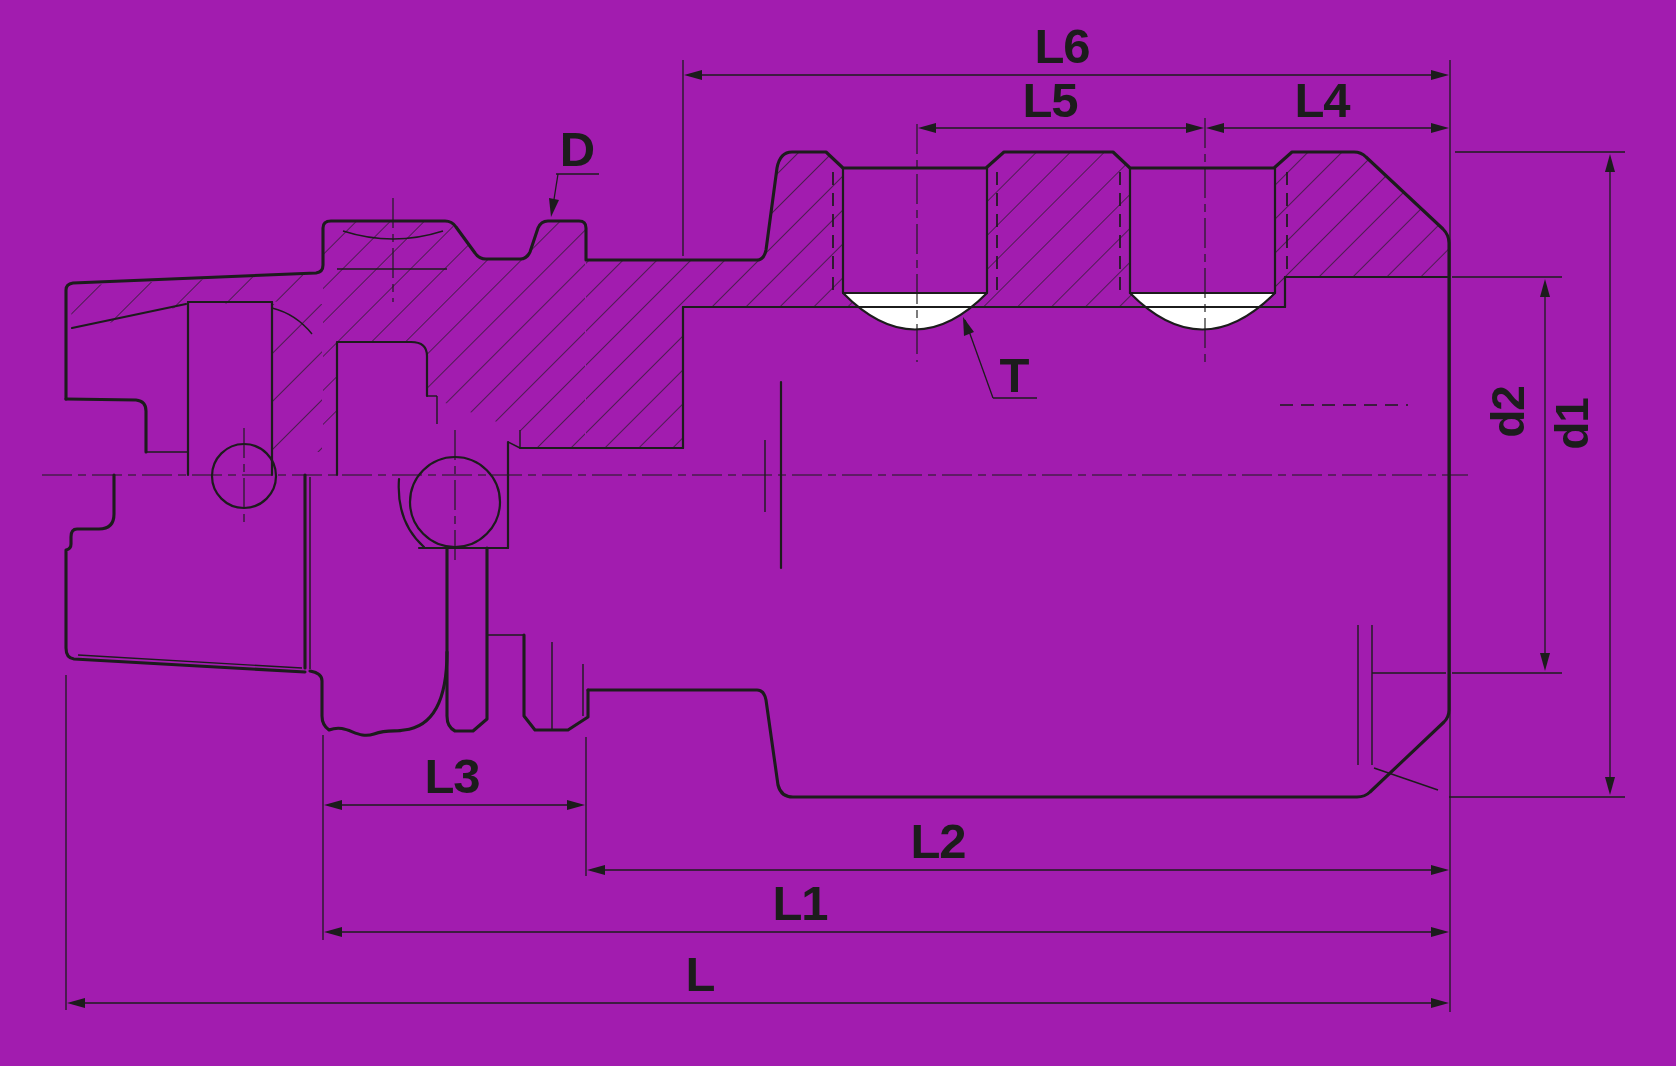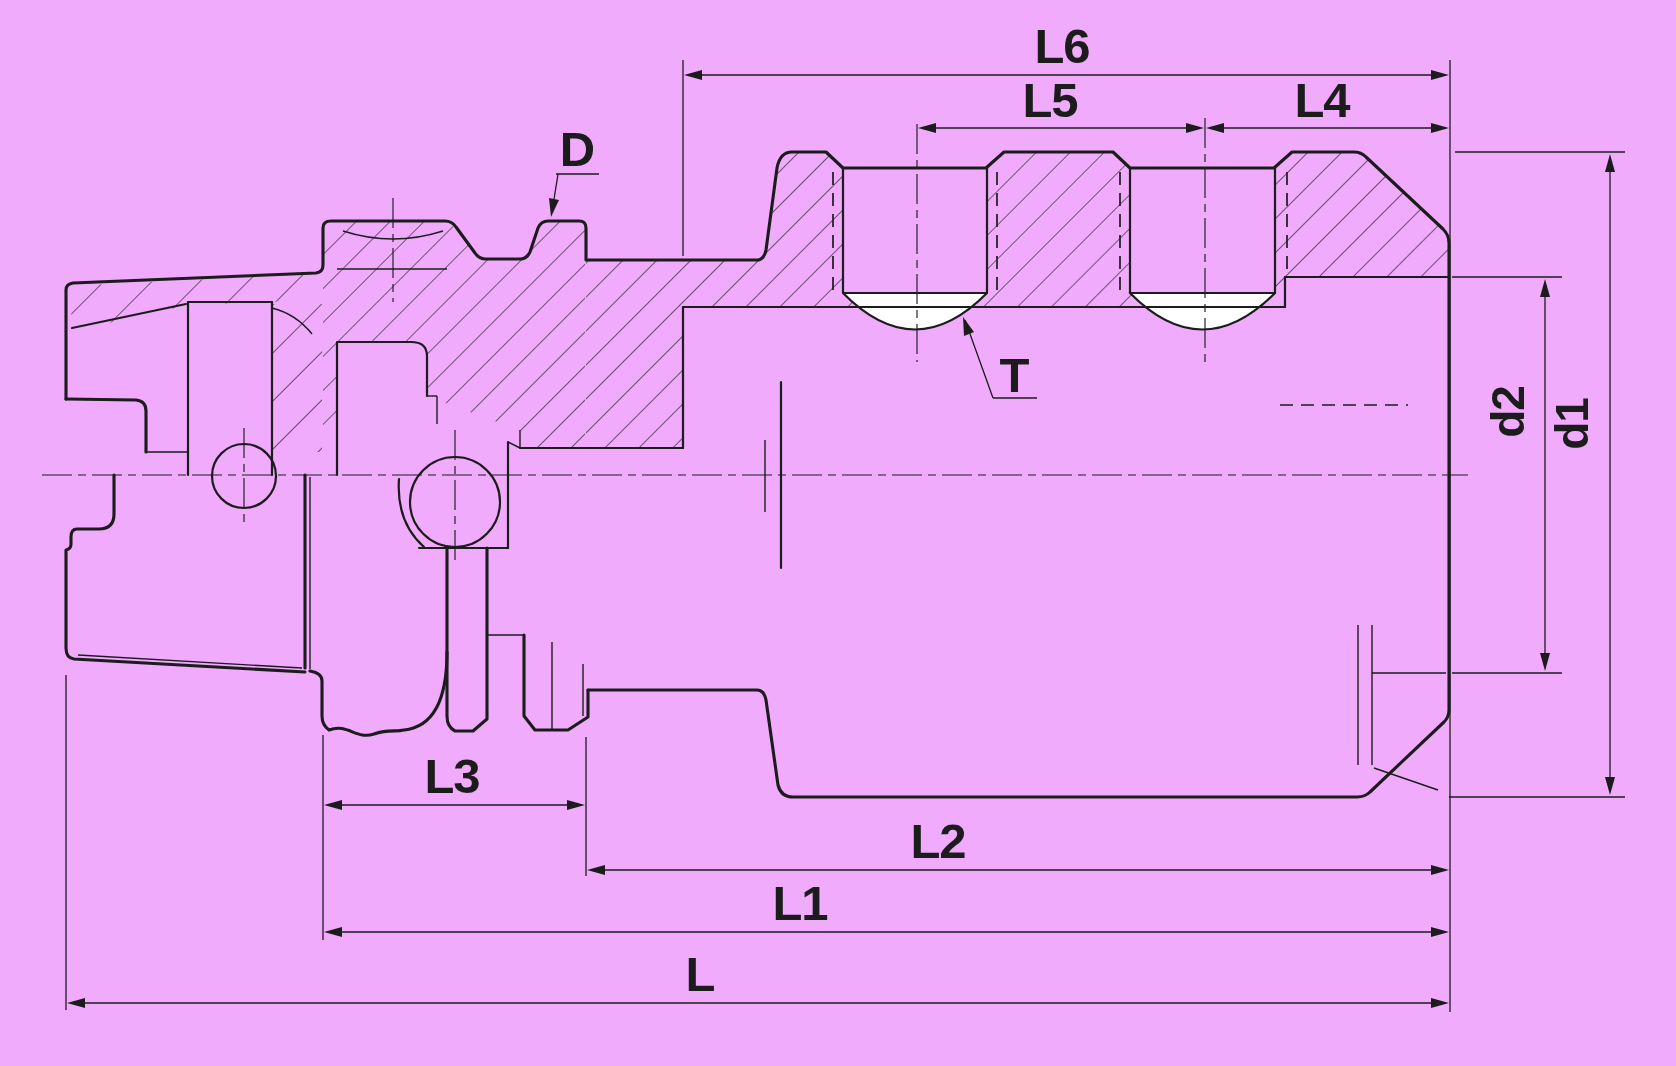--- a/index.html
+++ b/index.html
@@ -3,7 +3,7 @@
 <meta charset="utf-8">
 <style>
   html,body{margin:0;padding:0;background:#ffffff;}
-  .stage{width:1676px;height:1066px;position:relative;background:#f0abfc;overflow:hidden;text-align:center;}
+  .stage{width:1676px;height:1066px;position:relative;background:#a21caf;overflow:hidden;text-align:center;}
   svg{display:block;}
   text{font-family:"Liberation Sans","DejaVu Sans",sans-serif;font-weight:600;fill:#1c1c1c;}
   .dimlbl{font-size:49px;letter-spacing:-1px;}

